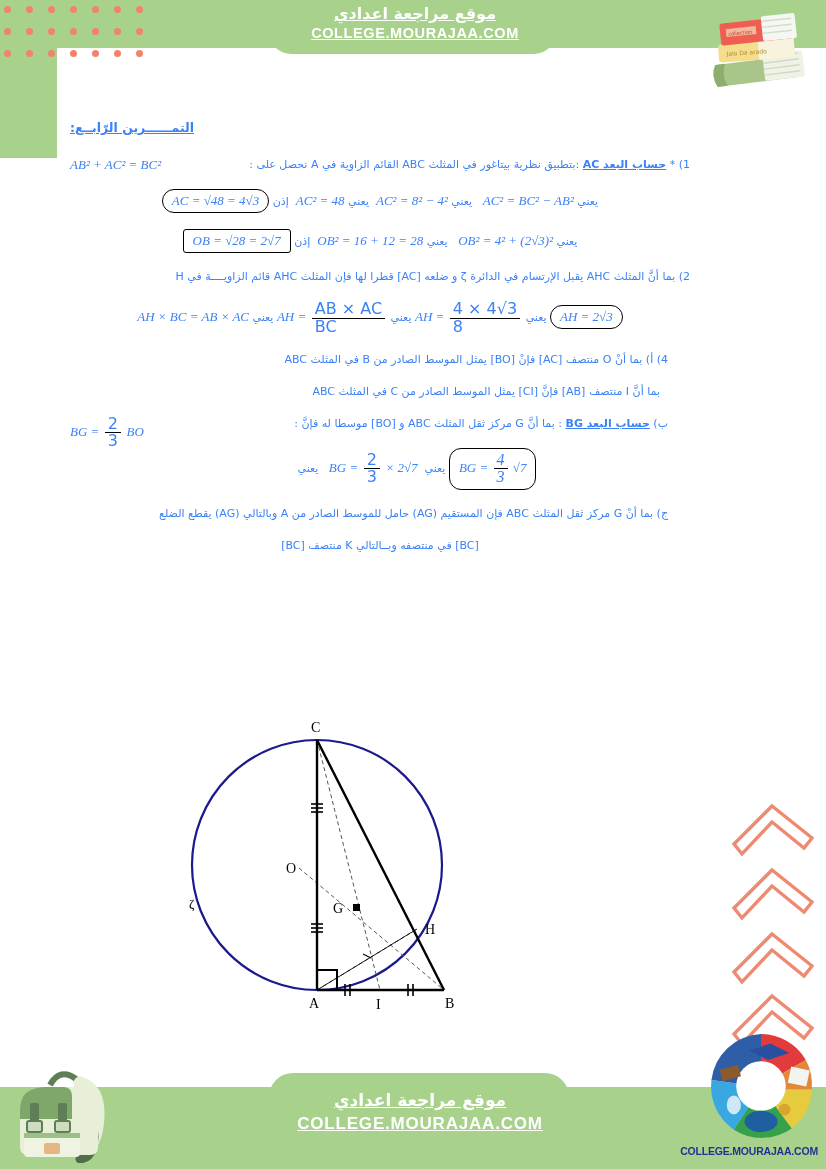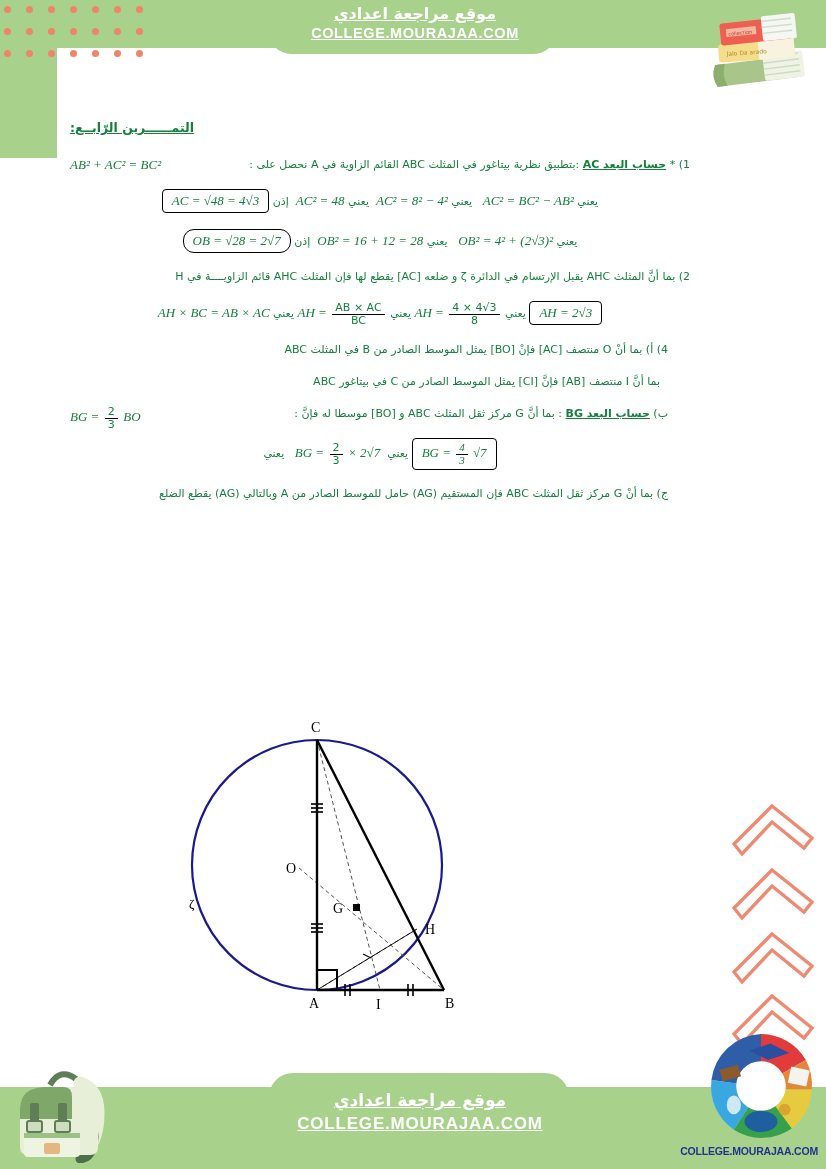--- a/index.html
+++ b/index.html
@@ -91,7 +91,7 @@
   
   .content{
     position:absolute;left:70px;top:120px;width:620px;
-    direction:rtl;text-align:right;color:#15803d;
+    direction:rtl;text-align:right;color:#3b82f6;
   }
   .ex-title{
     text-align:left;direction:rtl;

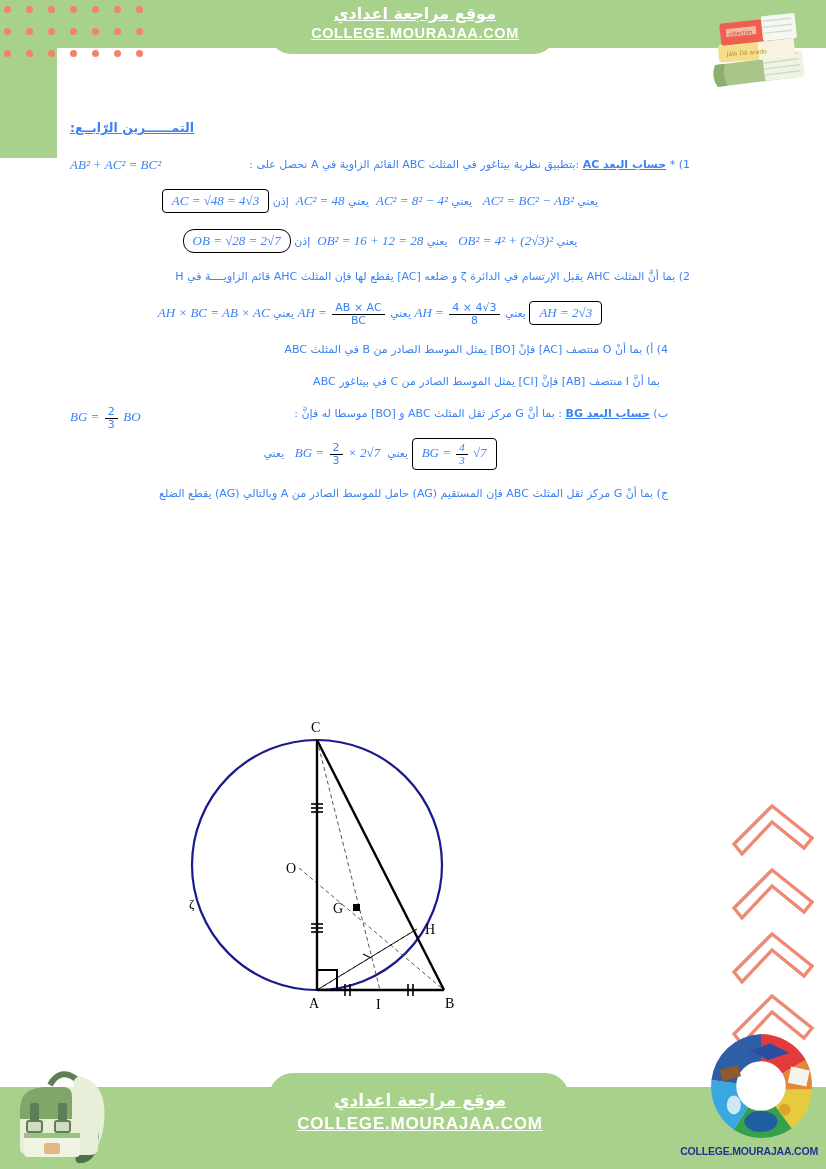--- a/index.html
+++ b/index.html
@@ -119,7 +119,7 @@
     font-size:13px;
   }
   .boxed{
-    display:inline-block;border:1.2px solid #000;border-radius:4px;
+    display:inline-block;border:1.2px solid #000;border-radius:12px;
     padding:3px 9px;direction:ltr;
   }
   .boxed.round{border-radius:11px;}

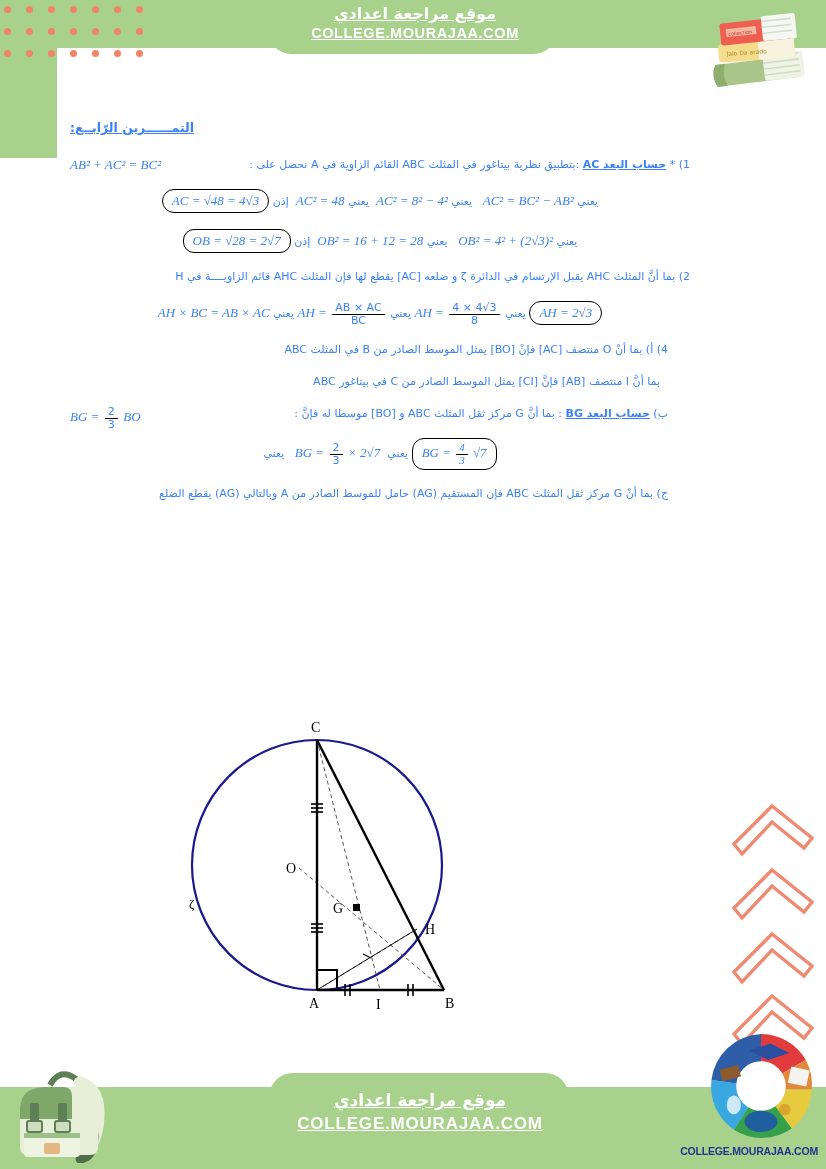--- a/index.html
+++ b/index.html
@@ -122,7 +122,7 @@
     display:inline-block;border:1.2px solid #000;border-radius:12px;
     padding:3px 9px;direction:ltr;
   }
-  .boxed.round{border-radius:11px;}
+  .boxed.round{border-radius:3px;}
   .frac{
     display:inline-block;vertical-align:middle;text-align:center;
     font-size:11px;line-height:1.05;margin:0 2px;

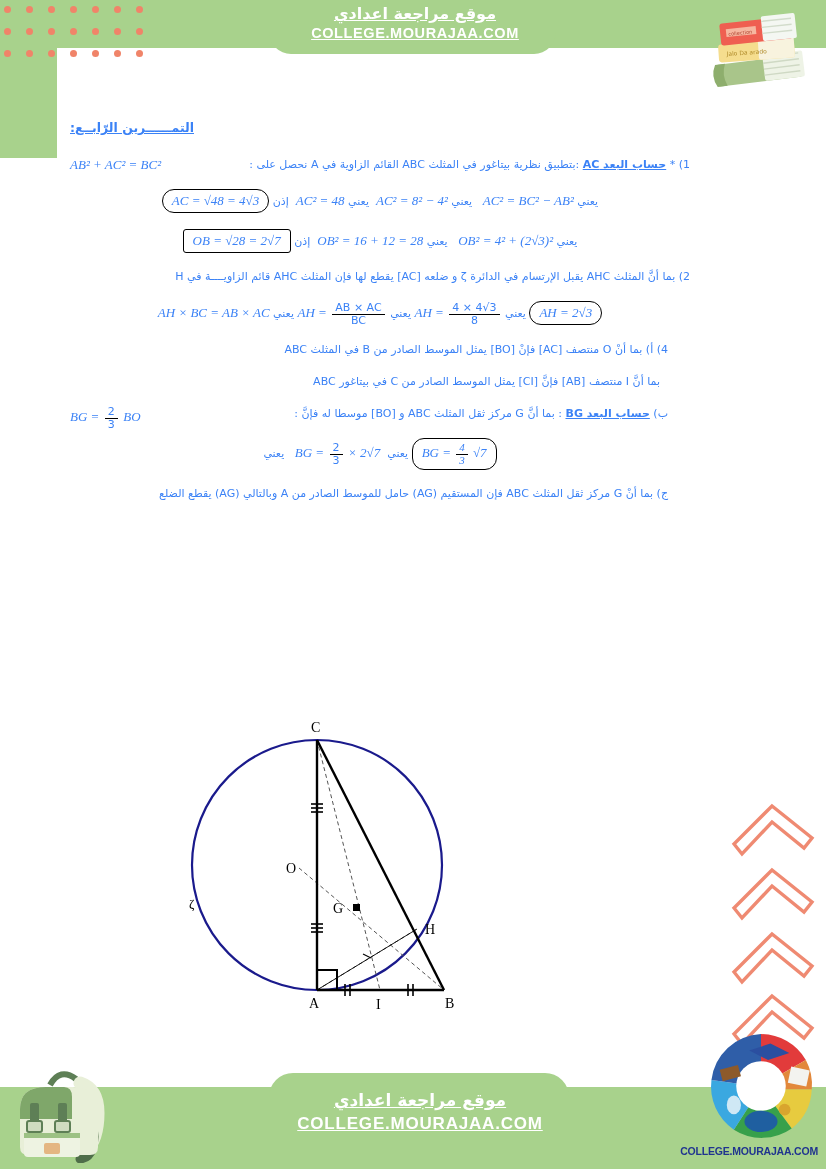--- a/index.html
+++ b/index.html
@@ -287,7 +287,7 @@
 
   <div class="line">
     <span>2)</span>
-    <span>بما أنَّ المثلث AHC يقبل الإرتسام في الدائرة ζ و ضلعه [AC] يقطع لها فإن المثلث AHC قائم الزاويــــة  في H</span>
+    <span>بما أنَّ المثلث AHC يقبل الإرتسام في الدائرة ζ و ضلعه [AC] قطرا لها فإن المثلث AHC قائم الزاويــــة  في H</span>
   </div>
 
 

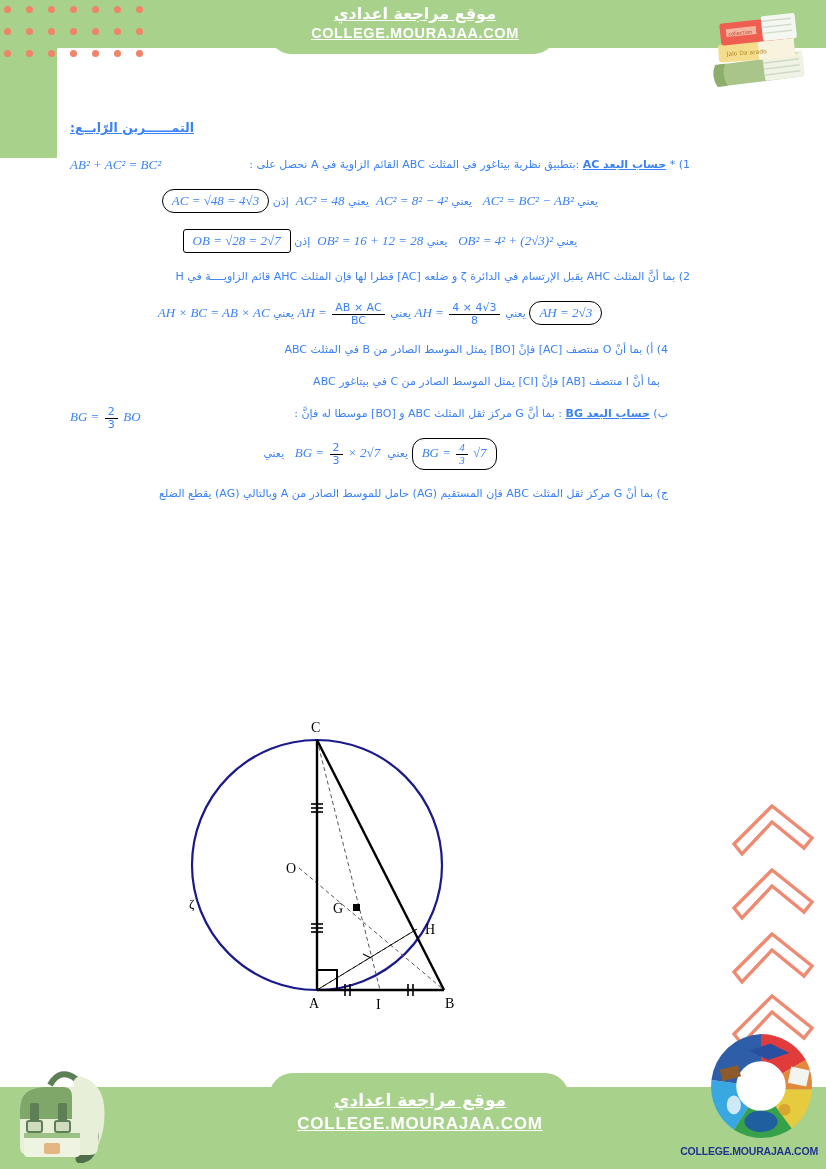--- a/index.html
+++ b/index.html
@@ -124,8 +124,8 @@
   }
   .boxed.round{border-radius:3px;}
   .frac{
-    display:inline-block;vertical-align:middle;text-align:center;
-    font-size:11px;line-height:1.05;margin:0 2px;
+    display:inline-block;vertical-align:middle;text-align:left;
+    font-size:16px;line-height:1.05;margin:0 2px;
   }
   .frac .num{display:block;border-bottom:1px solid #000;padding:0 3px;}
   .frac .den{display:block;padding:0 3px;}

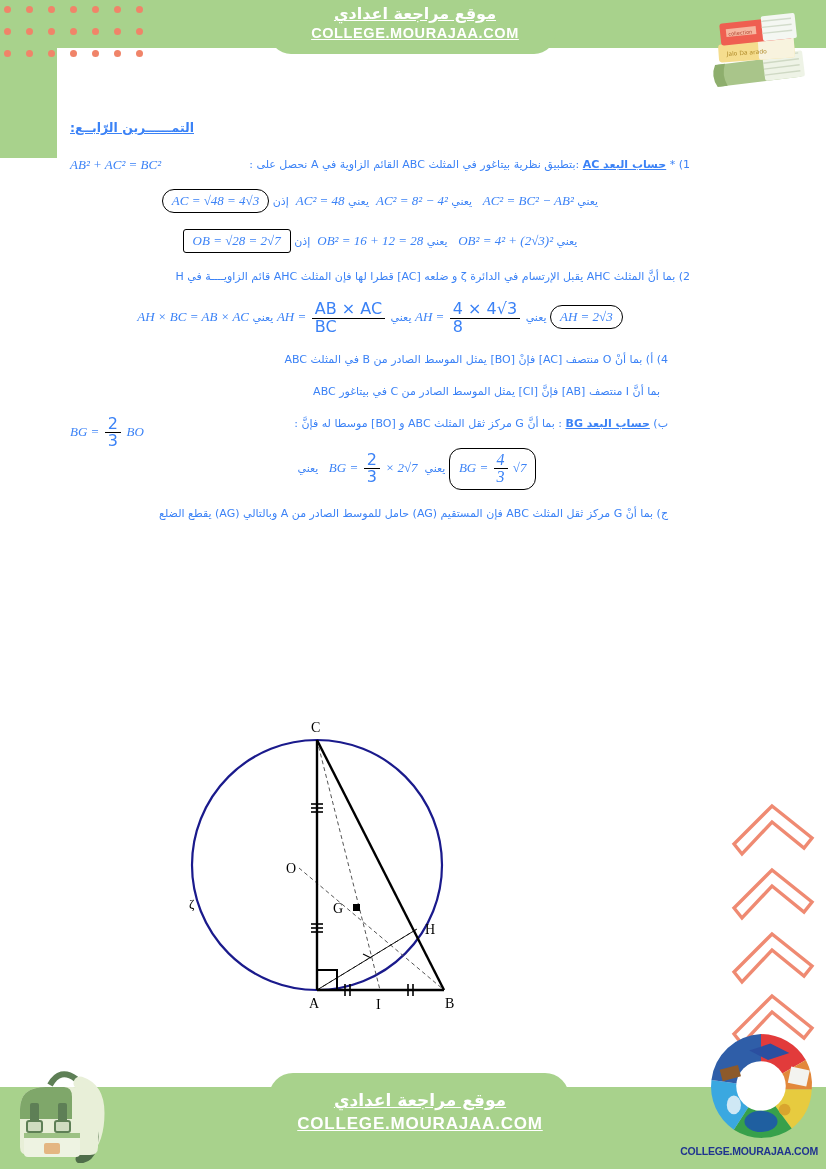--- a/index.html
+++ b/index.html
@@ -313,7 +313,7 @@
     <span>بما أنْ O منتصف [AC] فإنْ  [BO] يمثل الموسط الصادر من B في المثلث ABC</span>
   </div>
   <div class="line c3">
-    <span>بما أنَّ I منتصف [AB] فإنَّ  [CI] يمثل الموسط الصادر من C في بيتاغور ABC</span>
+    <span>بما أنَّ I منتصف [AB] فإنَّ  [CI] يمثل الموسط الصادر من C في المثلث ABC</span>
   </div>
 
   <div class="line c2">

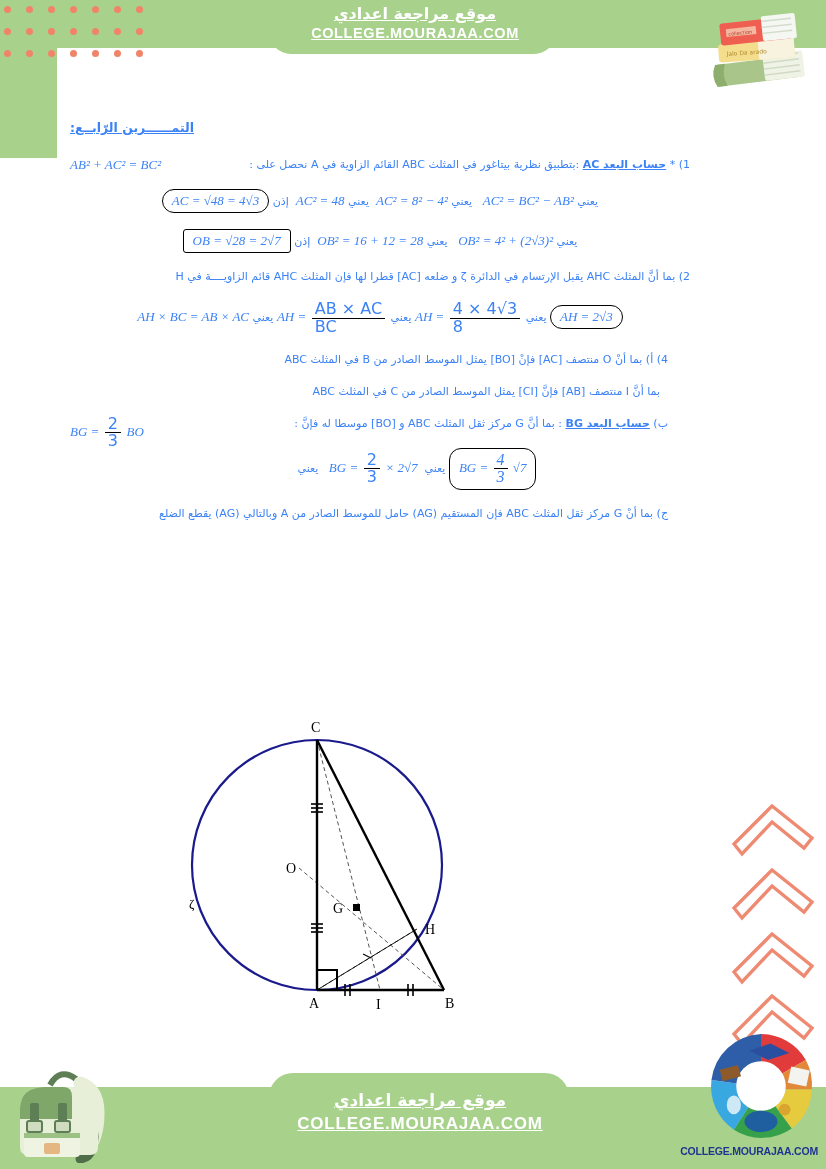--- a/index.html
+++ b/index.html
@@ -346,6 +346,9 @@
     <span>ج)</span>
     <span>بما أنْ G مركز ثقل المثلث ABC فإن المستقيم (AG) حامل للموسط الصادر من A  وبالتالي (AG) يقطع الضلع</span>
   </div>
+  <div class="line" style="text-align:center">
+    <span>[BC] في منتصفه  وبــالتالي K منتصف [BC]</span>
+  </div>
 
 </div>
 

